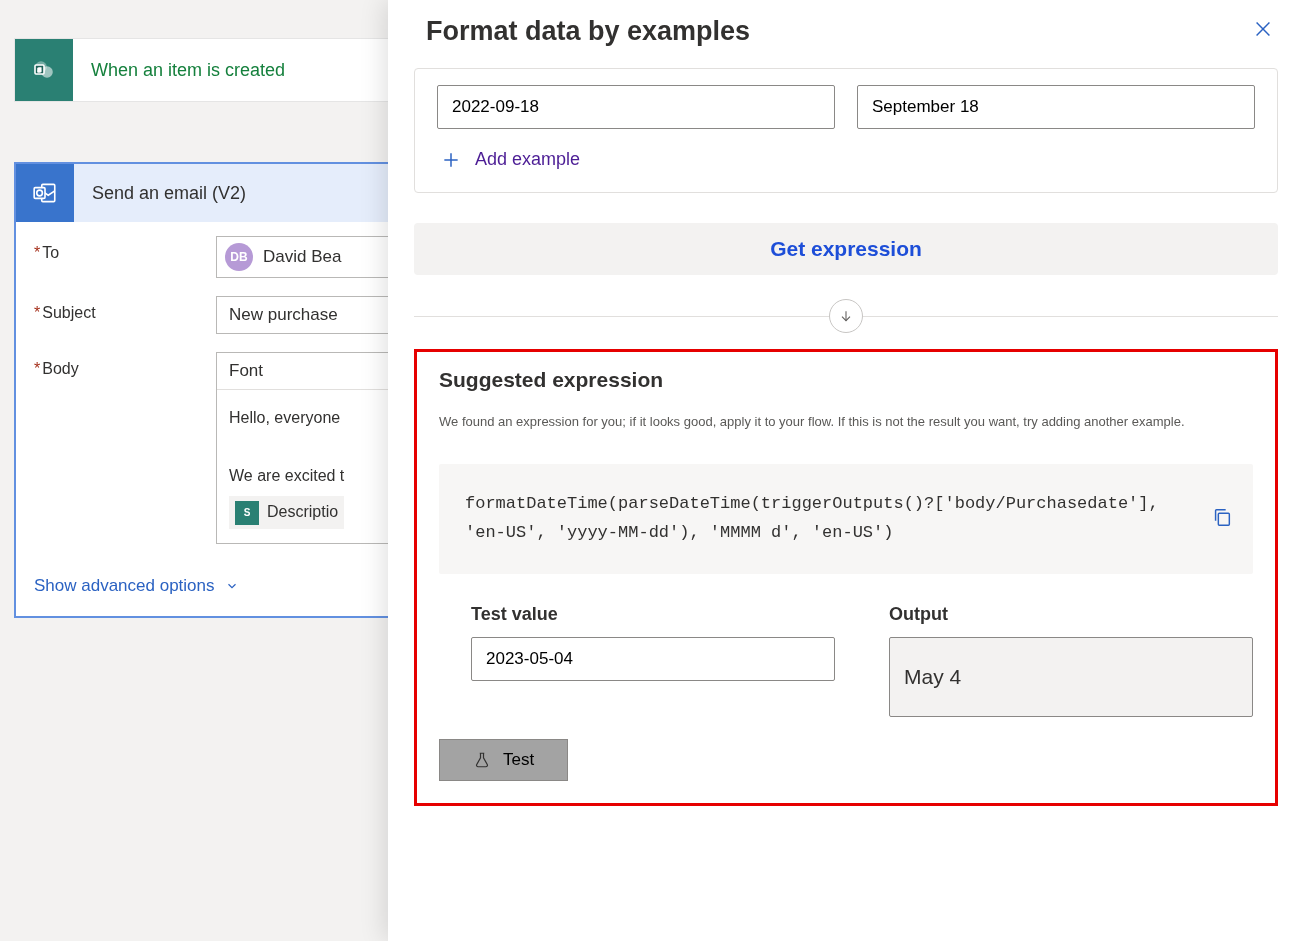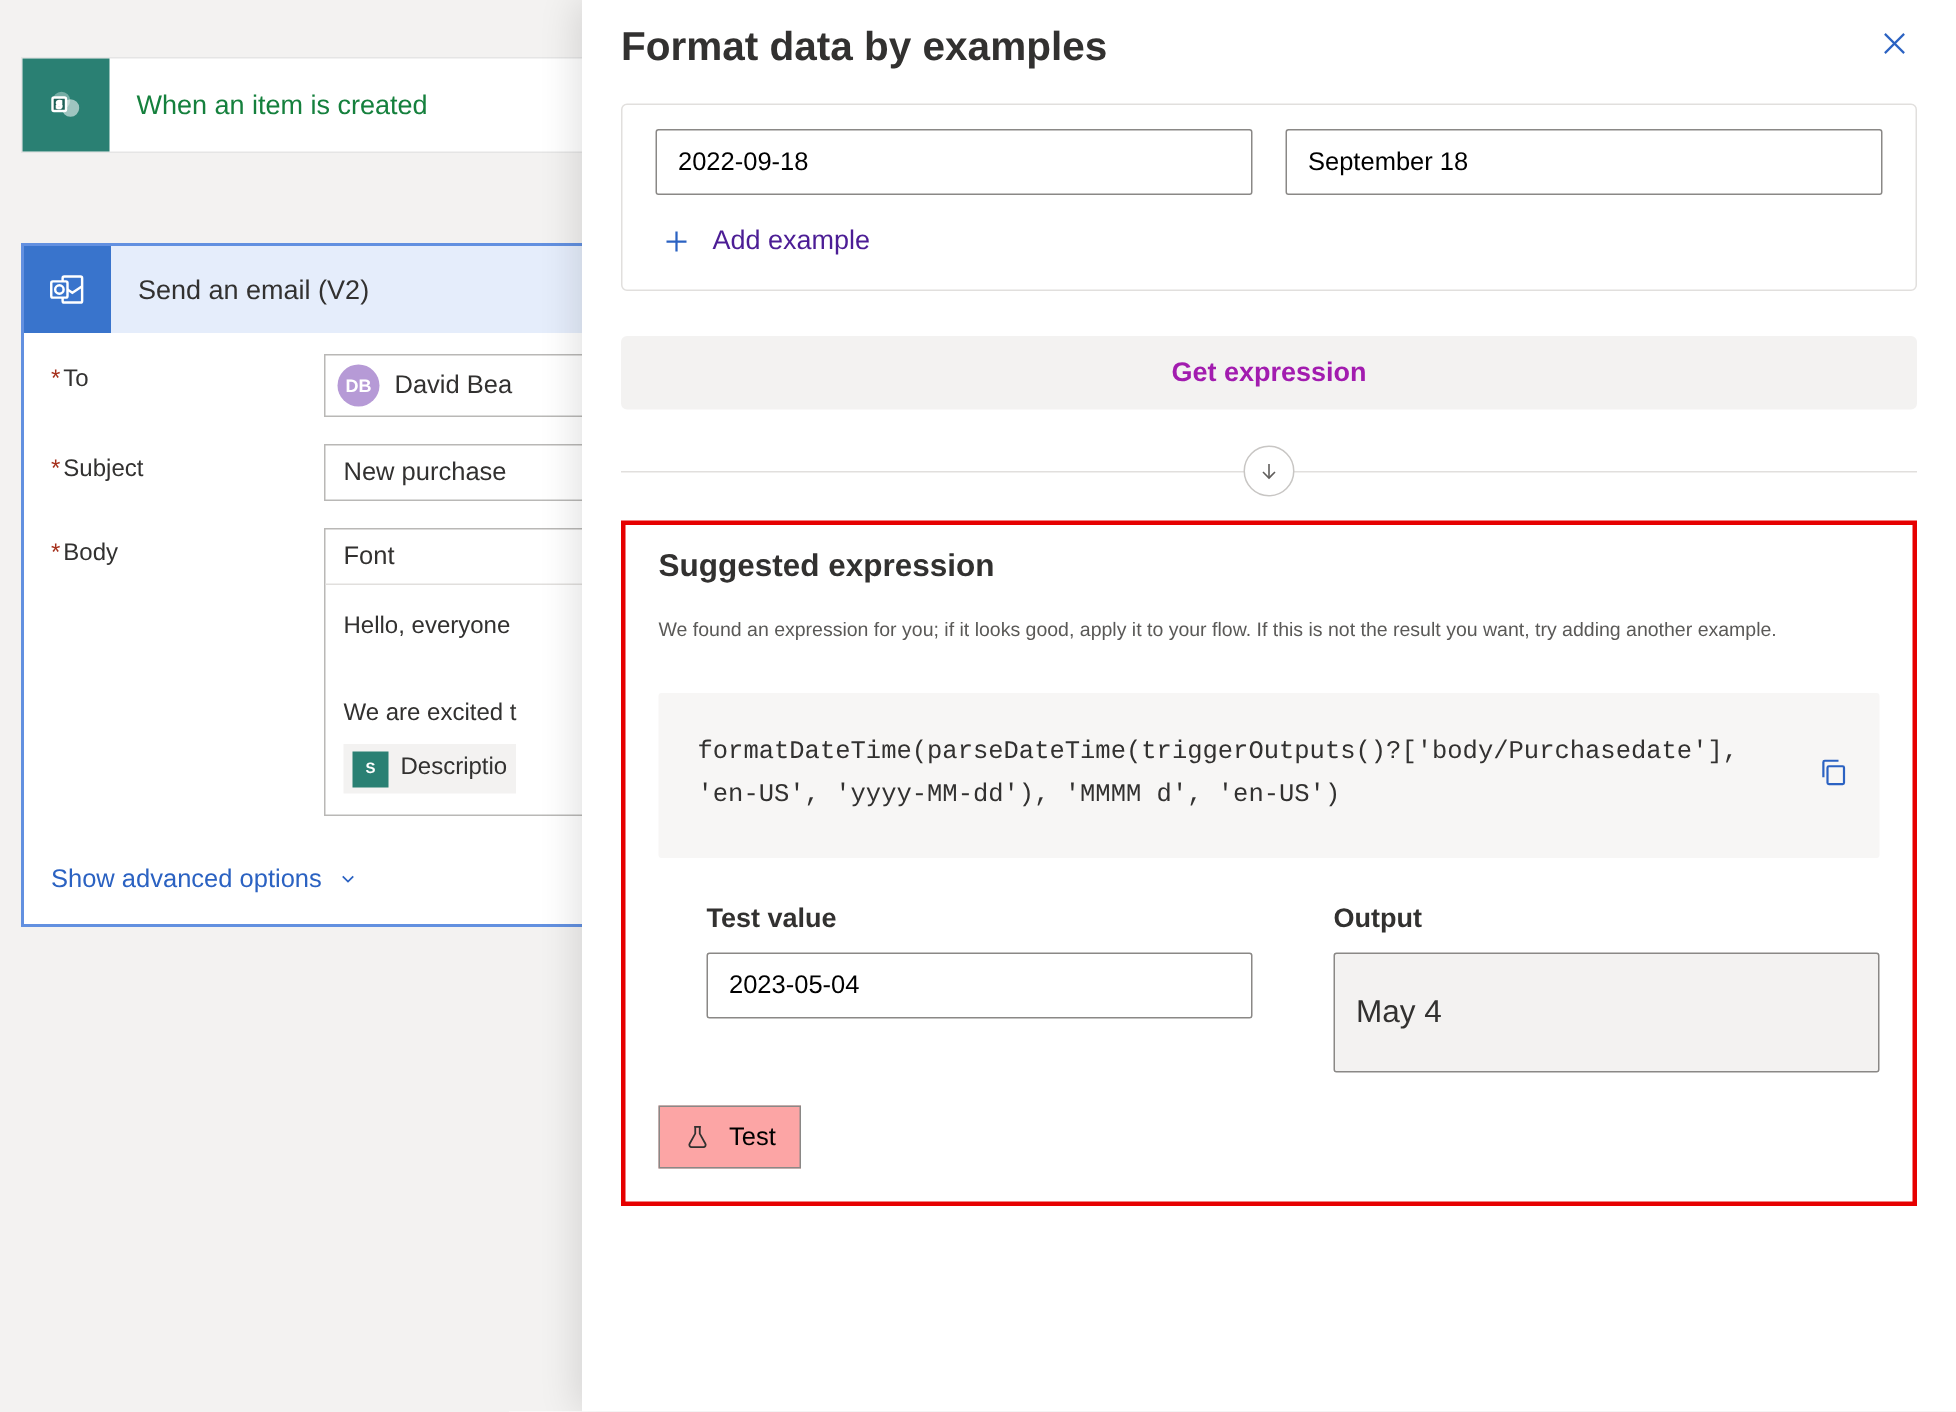--- a/index.html
+++ b/index.html
@@ -117,6 +117,7 @@
   .panel-header {
     display: flex; align-items: center;
     padding: 14px 26px 14px 26px;
+    margin-left: 12px;
   }
   .panel-title { font-size: 27px; font-weight: 700; flex:1; }
   .close-btn { color:#2b62c2; cursor:pointer; padding:4px;}

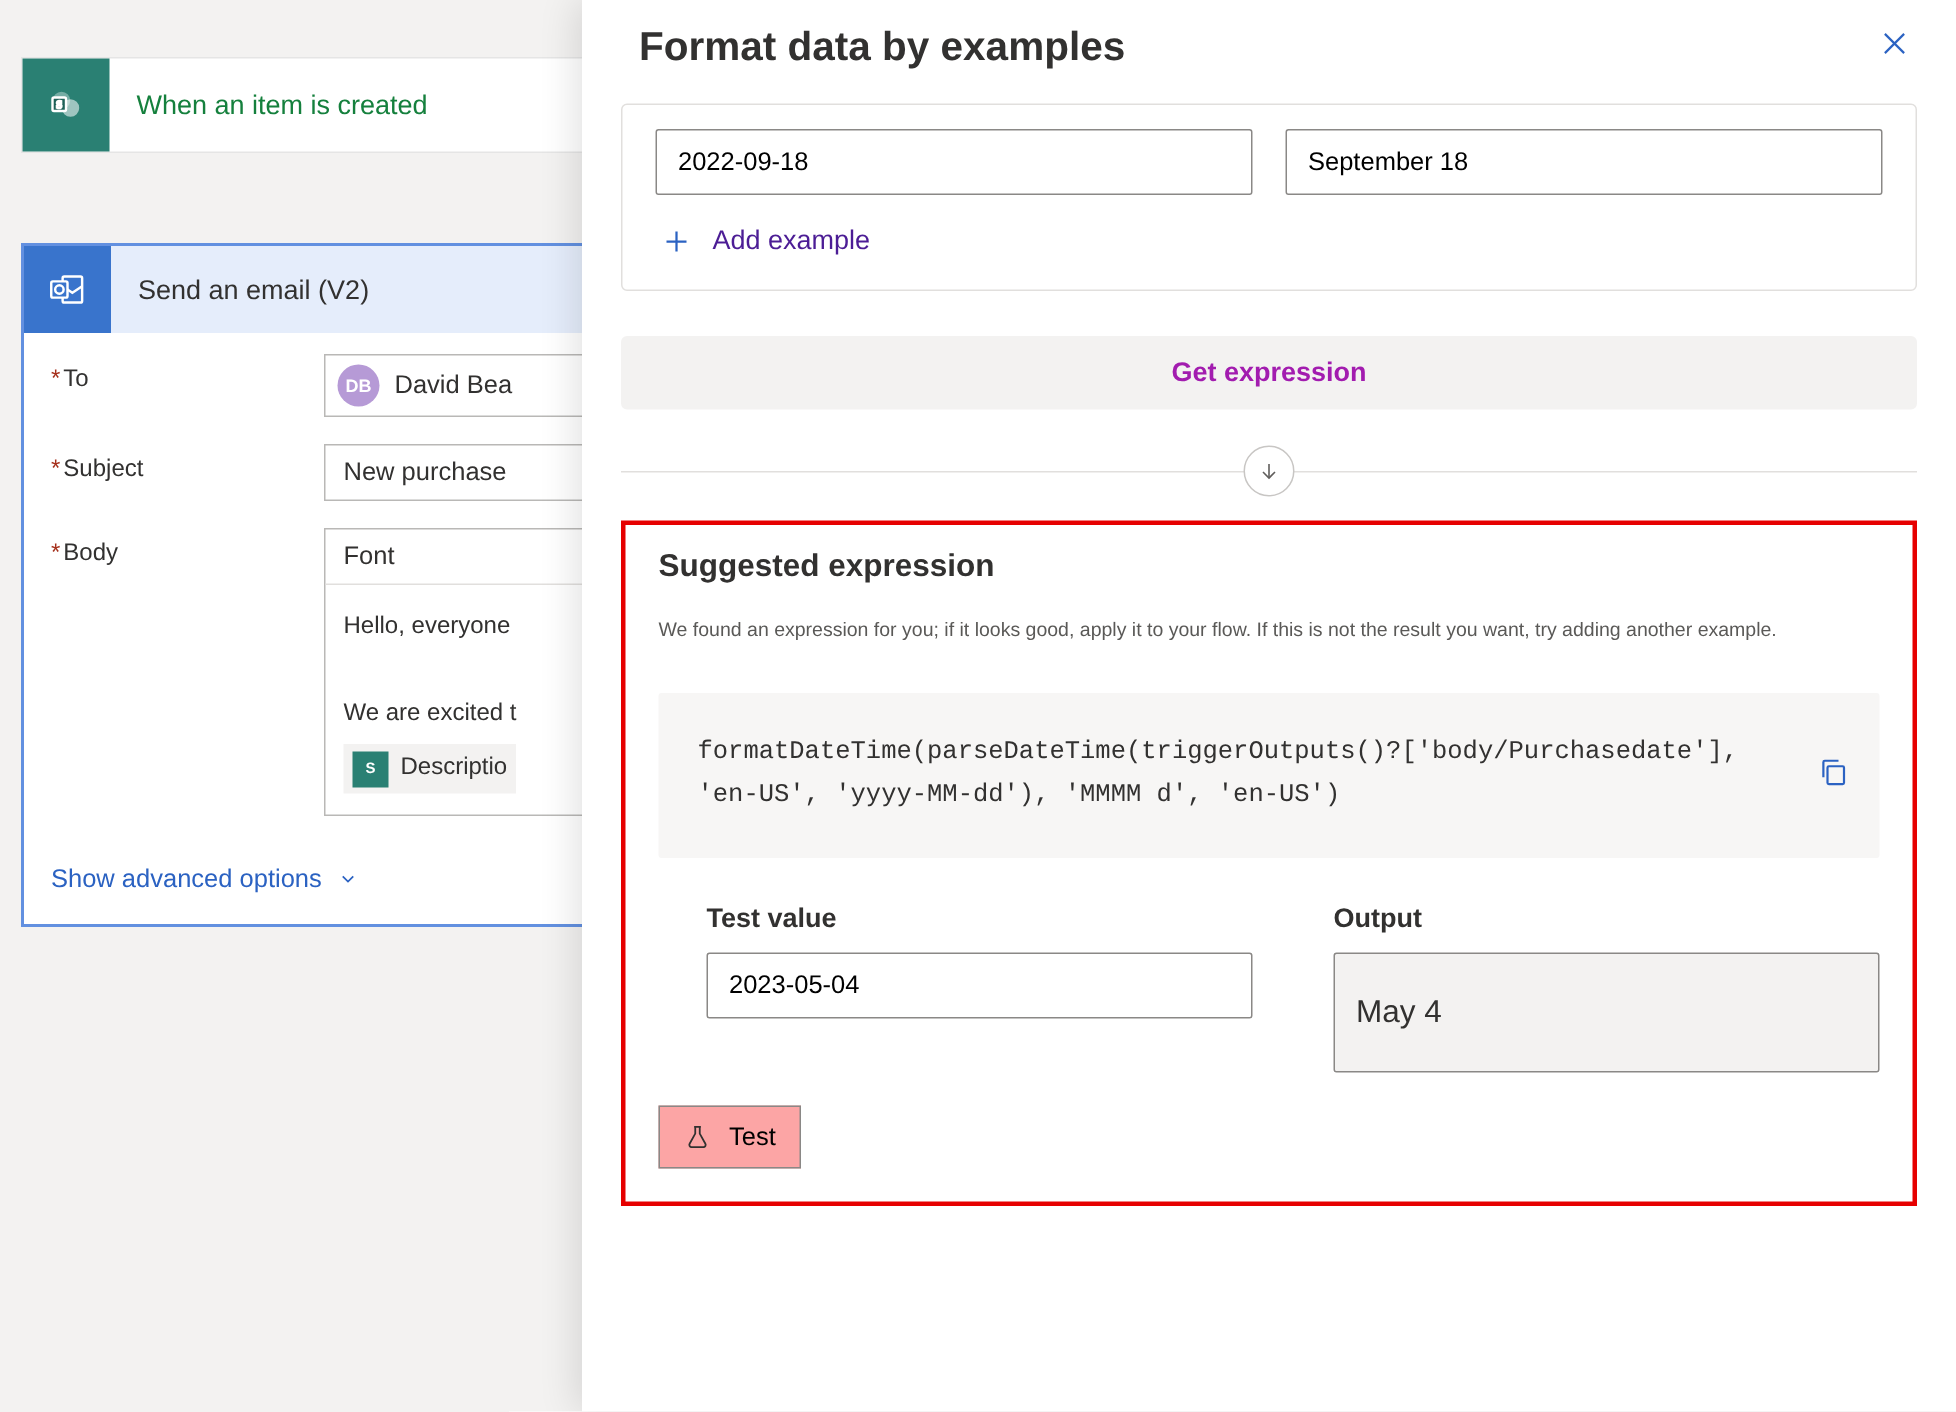--- a/index.html
+++ b/index.html
@@ -147,7 +147,7 @@
     margin-top: 30px;
     background:#f3f2f1; border-radius:4px;
     text-align:center; padding: 14px 0;
-    font-size: 18px; font-weight:600; color:#a21caf;
+    font-size: 21px; font-weight:600; color:#1d4ed8;
   }
 
   .divider-row {

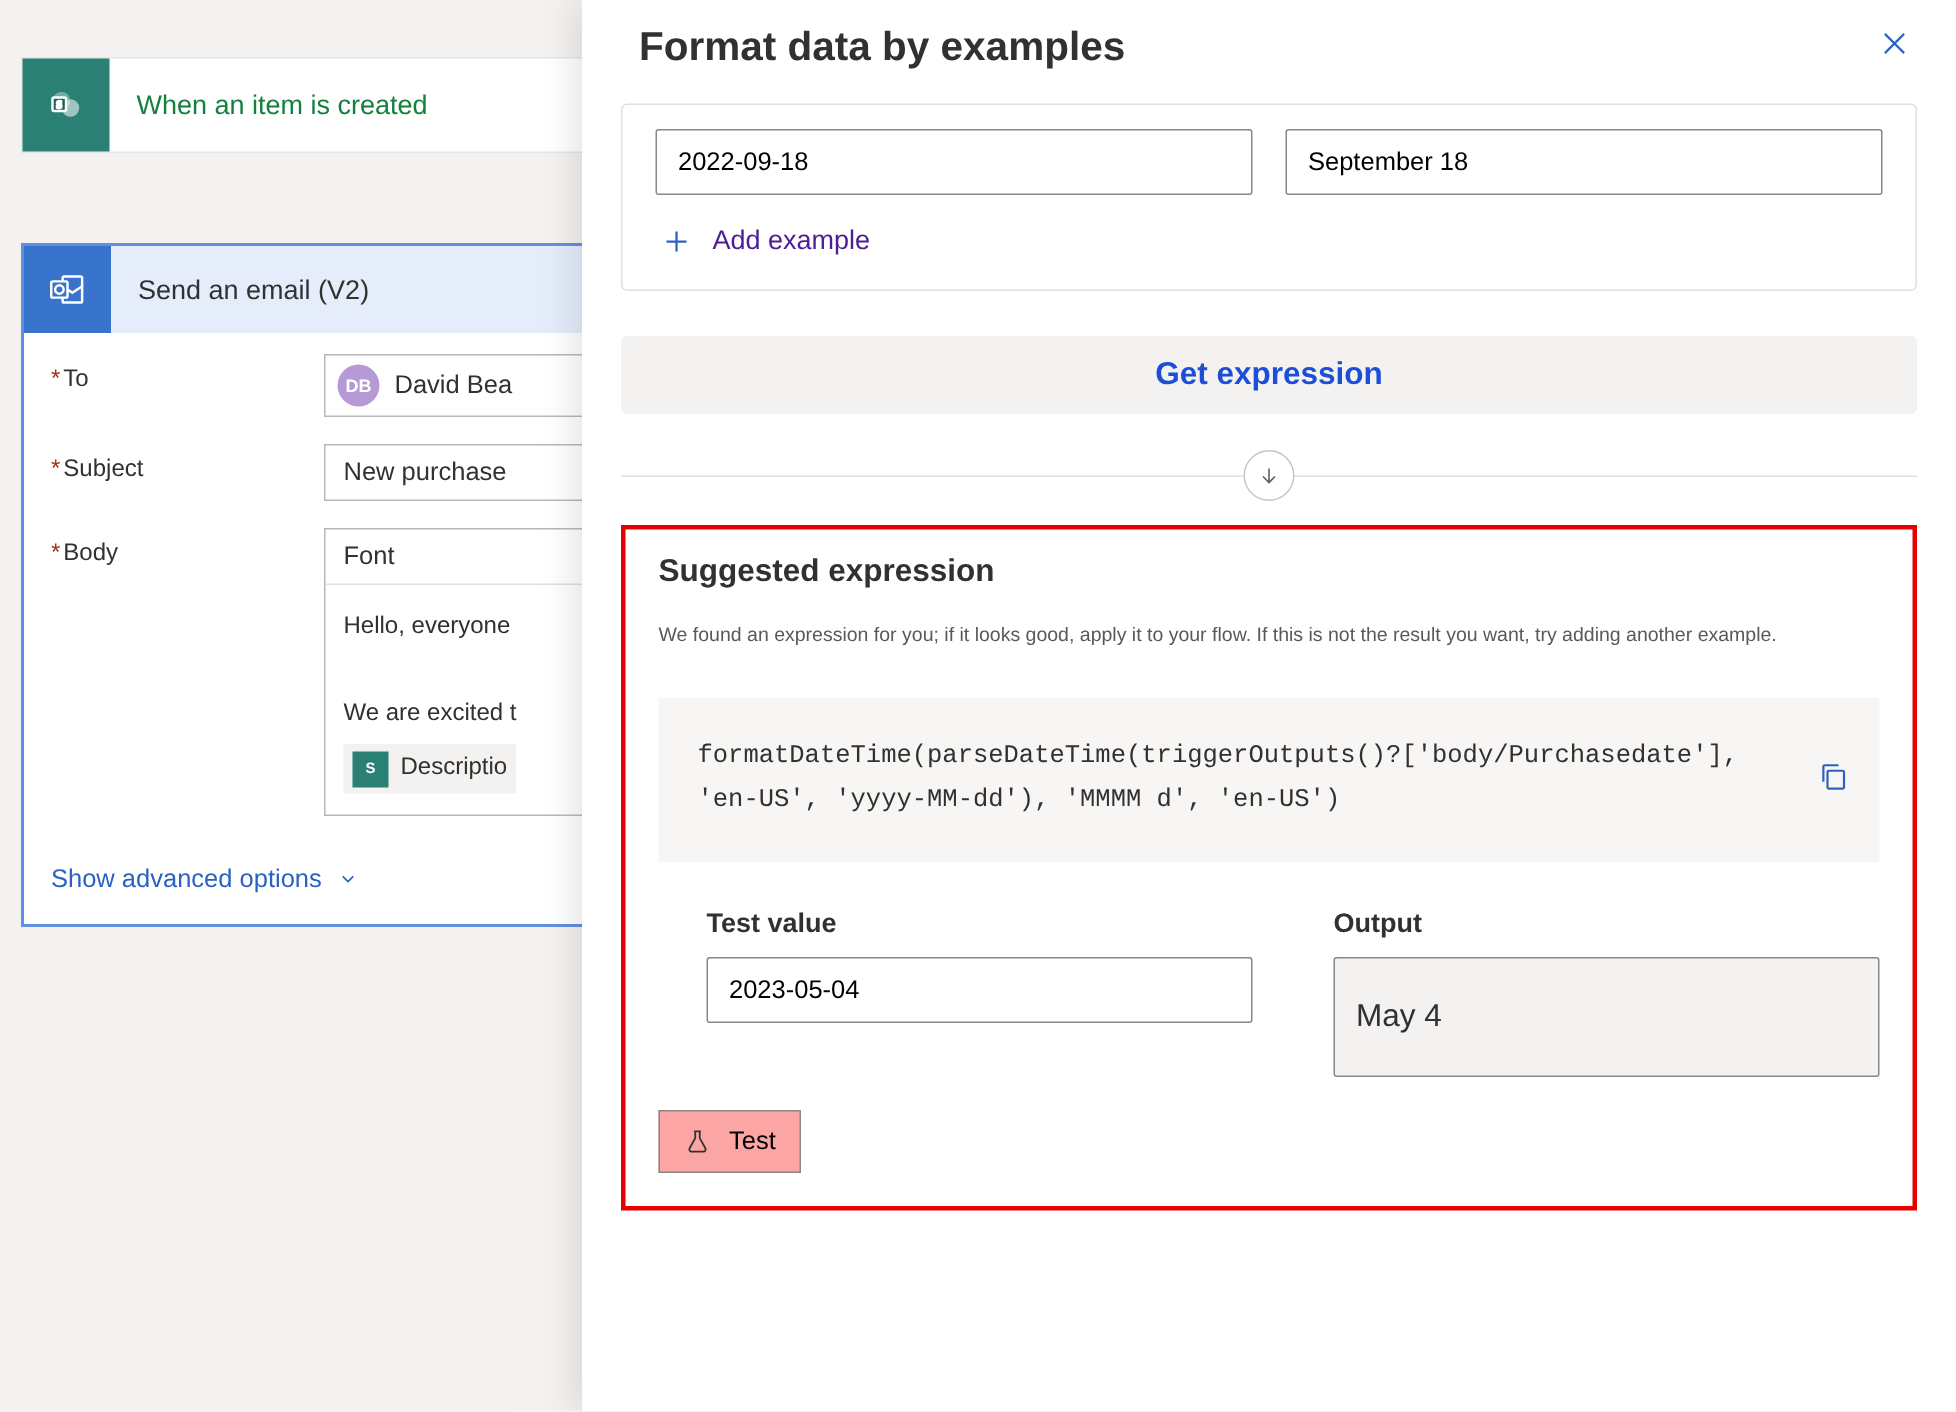--- a/index.html
+++ b/index.html
@@ -199,8 +199,8 @@
   .test-btn {
     margin-top: 22px;
     display:inline-flex; align-items:center; gap:12px;
-    border:1px solid #8a8886; background:#fca5a5;
-    padding: 10px 16px; font-size:17px; cursor:pointer;
+    border:1px solid #8a8886; background:#a3a3a3;
+    padding: 10px 33px; font-size:17px; cursor:pointer;
   }
   .test-btn svg { width:18px; height:18px; }
 </style>

